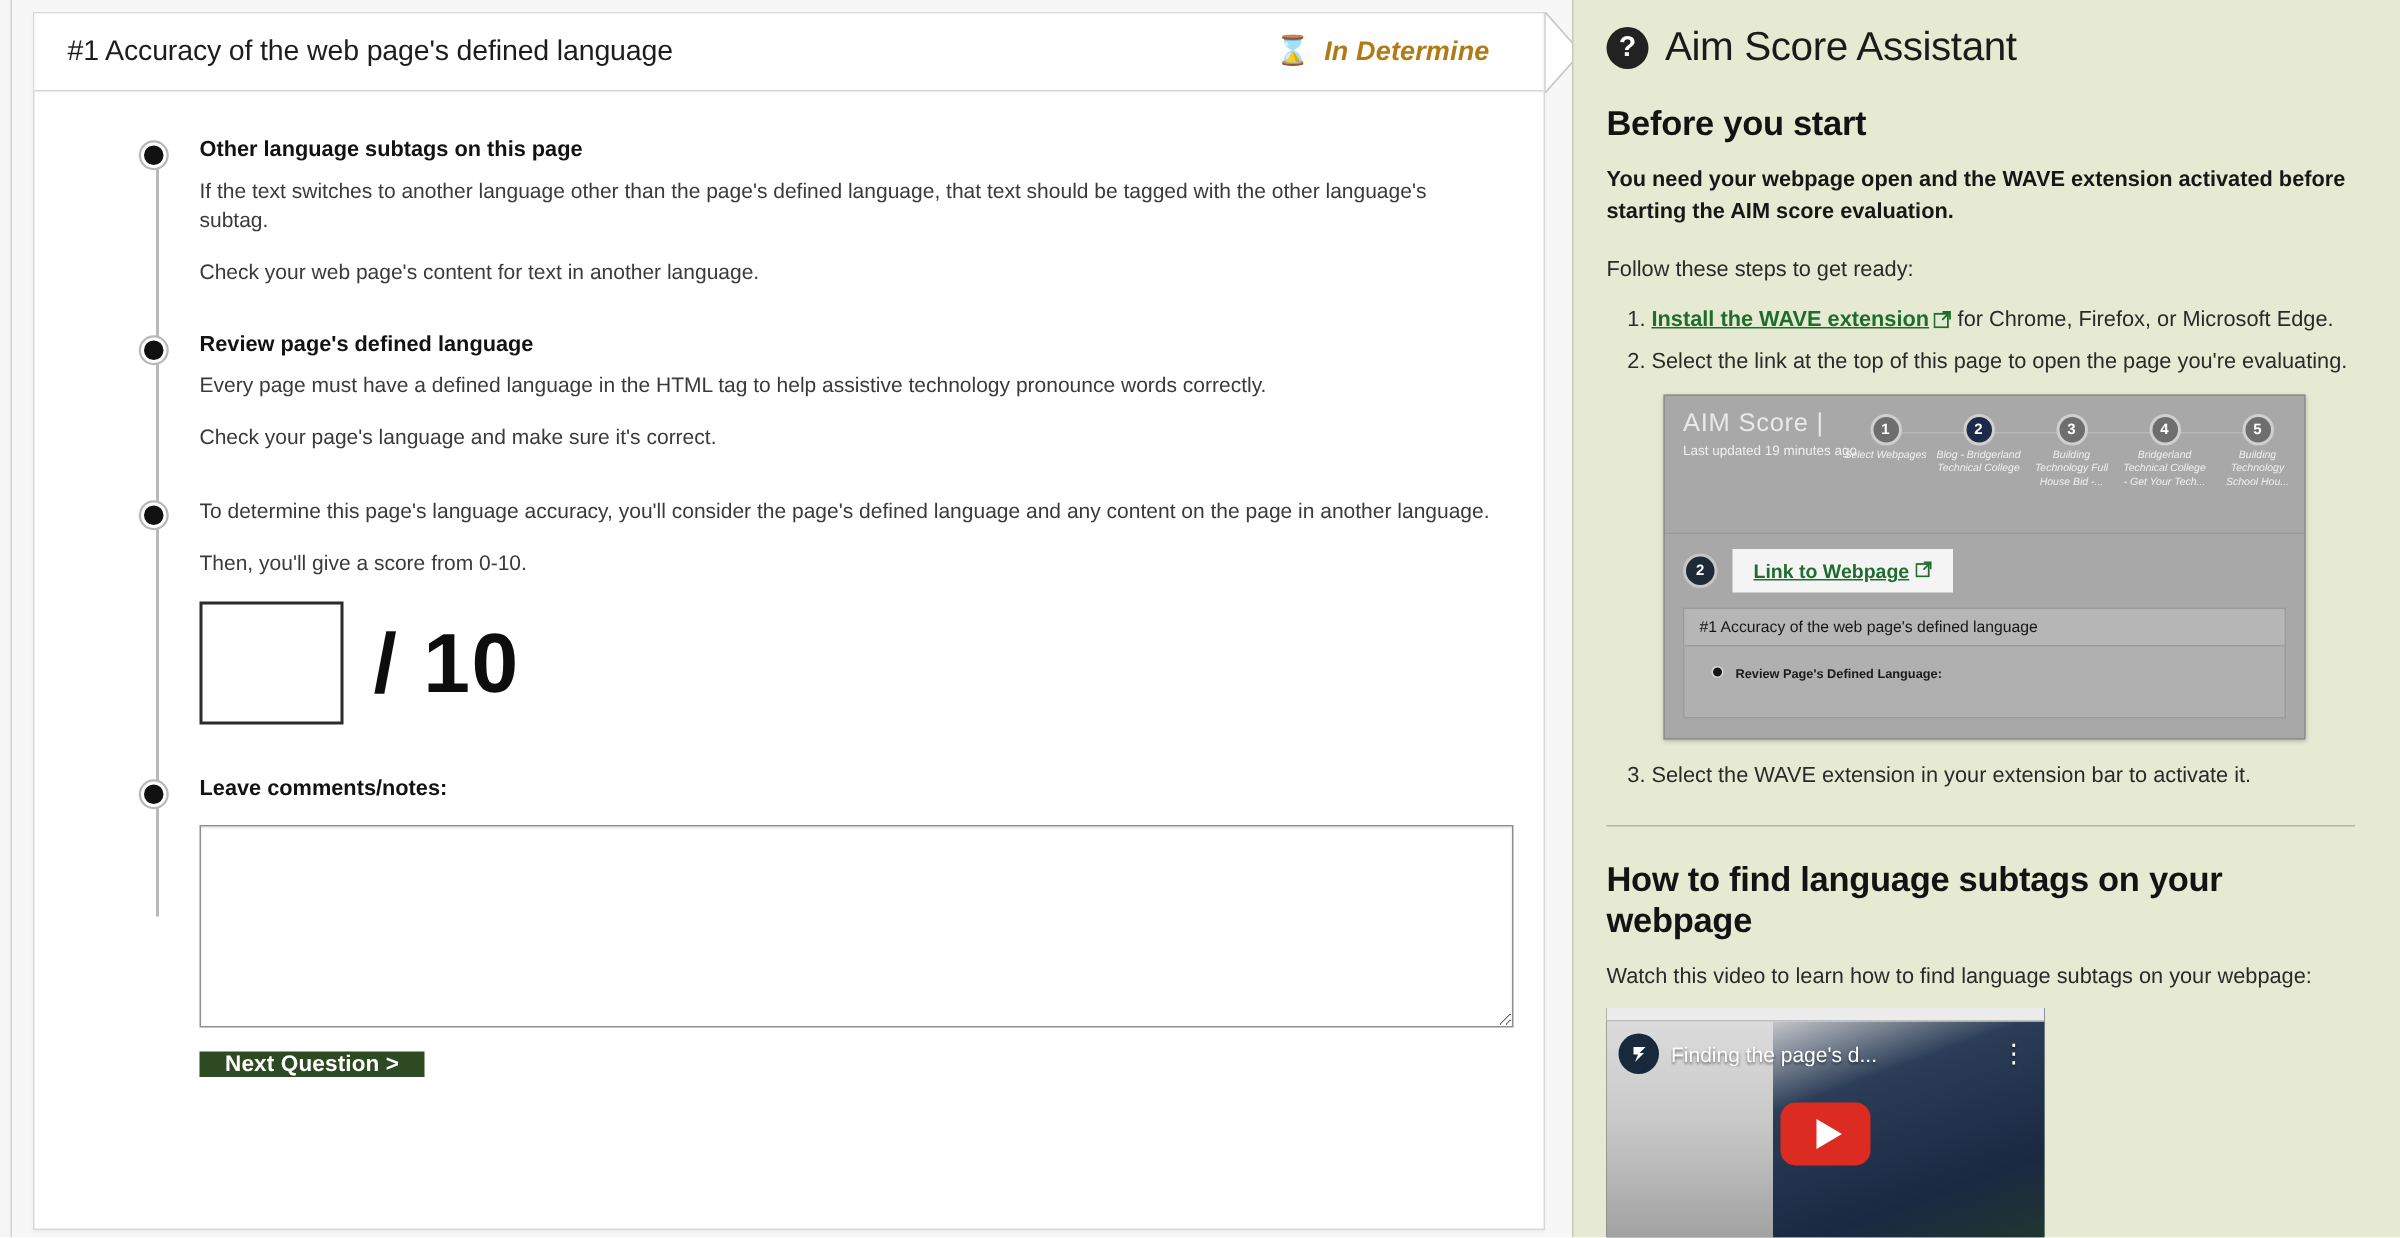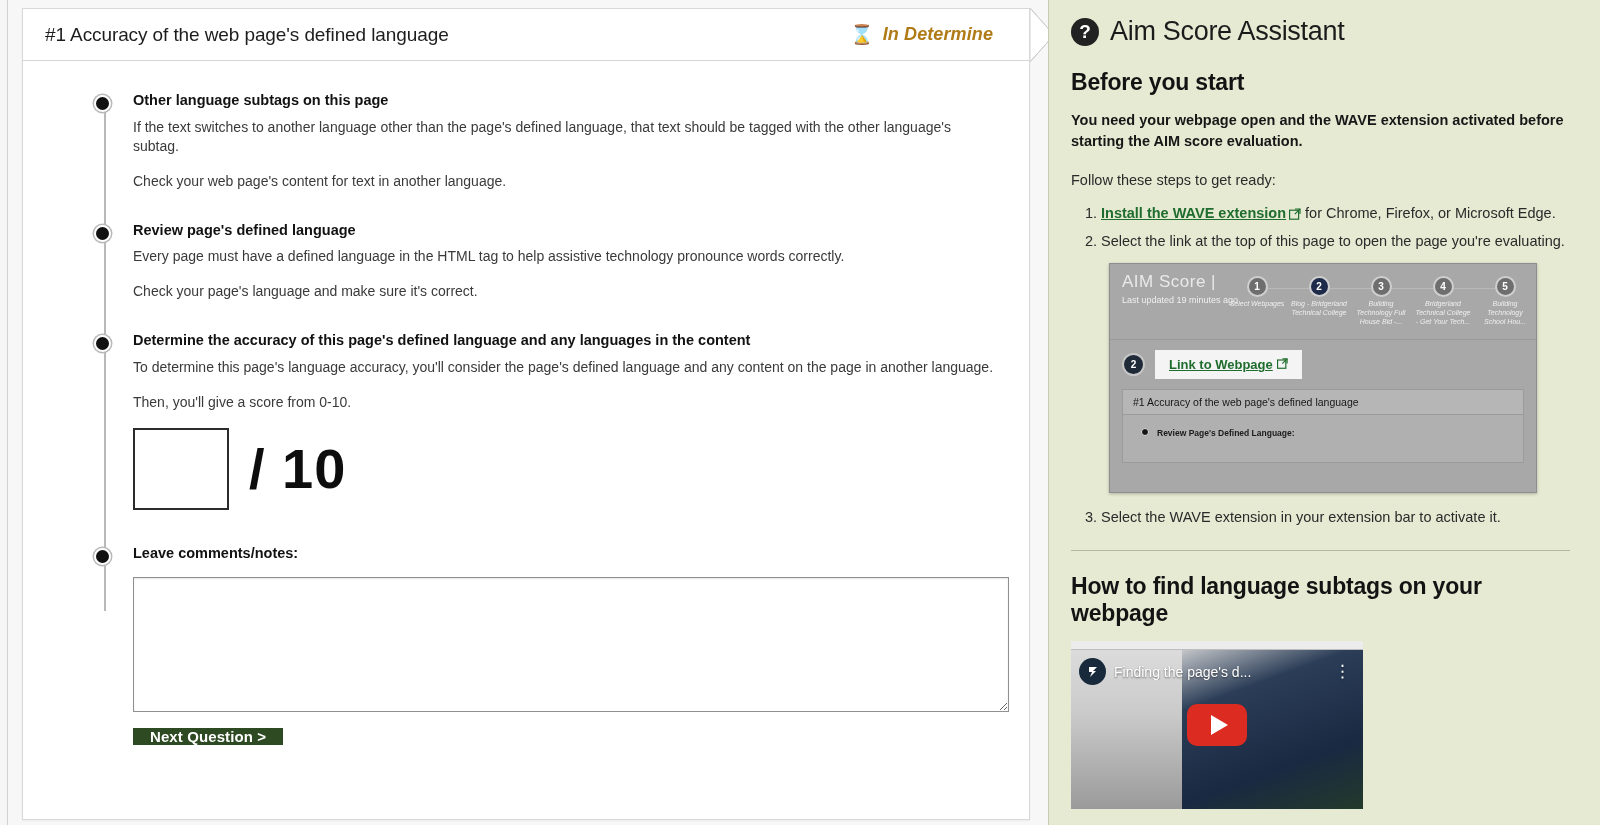--- a/index.html
+++ b/index.html
@@ -297,7 +297,7 @@
   }
   .es-topbar {
     position: relative;
-    height: 76px;
+    height: 92px;
     padding: 9px 0 0 12px;
     border-bottom: 1px solid #9a9a9a;
   }

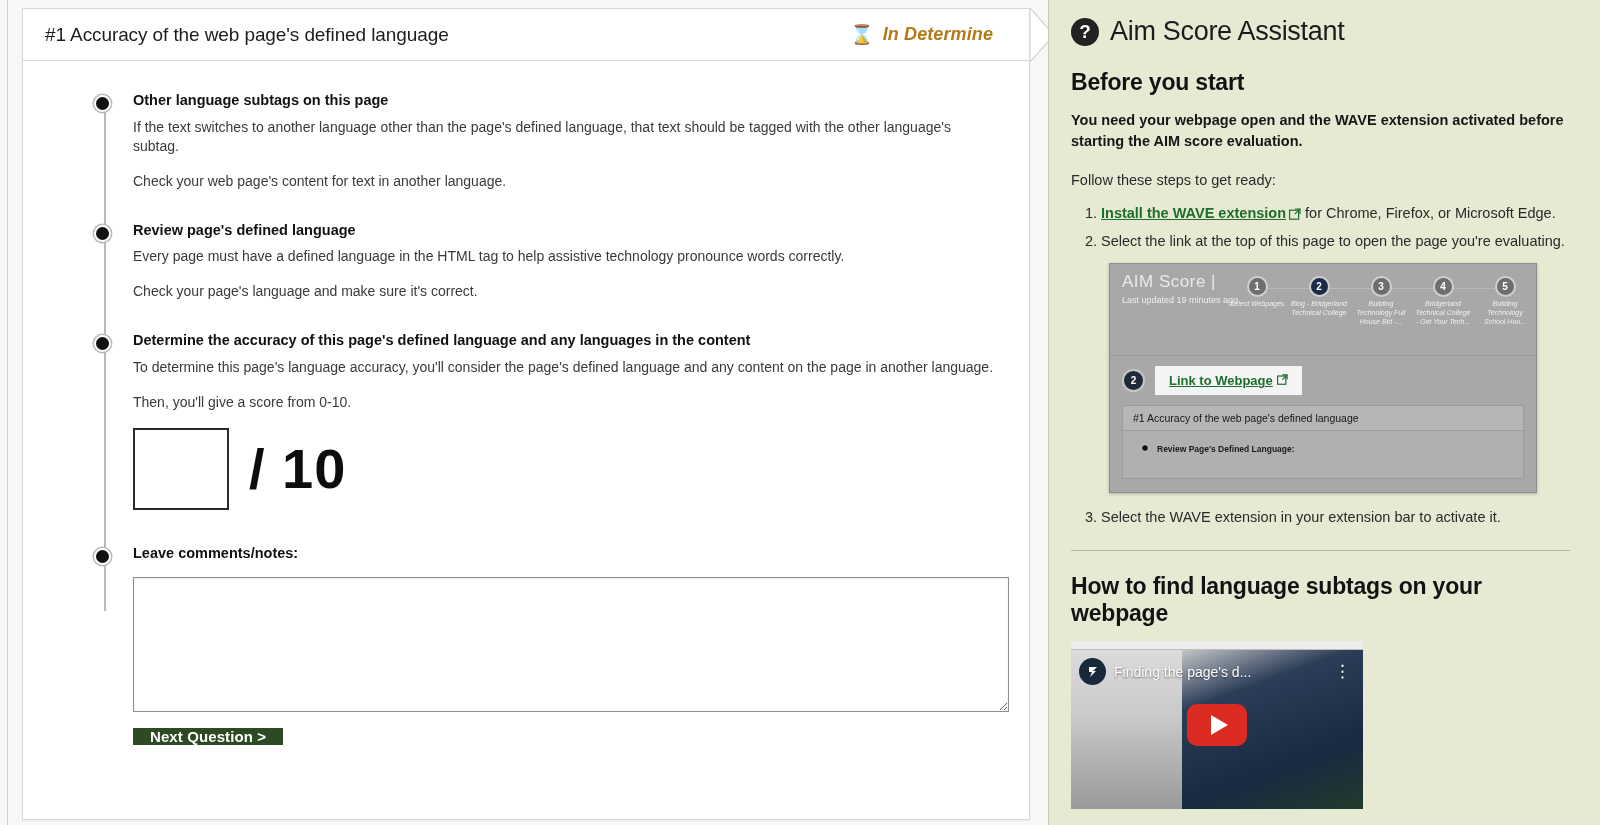--- a/index.html
+++ b/index.html
@@ -550,7 +550,6 @@
             <div class="tl-dot"></div>
           </div>
           <div class="tl-body">
-            <p class="tl-heading">Determine the accuracy of this page's defined language and any languages in the content</p>
             <p class="tl-para">To determine this page's language accuracy, you'll consider the page's defined language and any content on the page in another language.</p>
             <p class="tl-para">Then, you'll give a score from 0-10.</p>
 

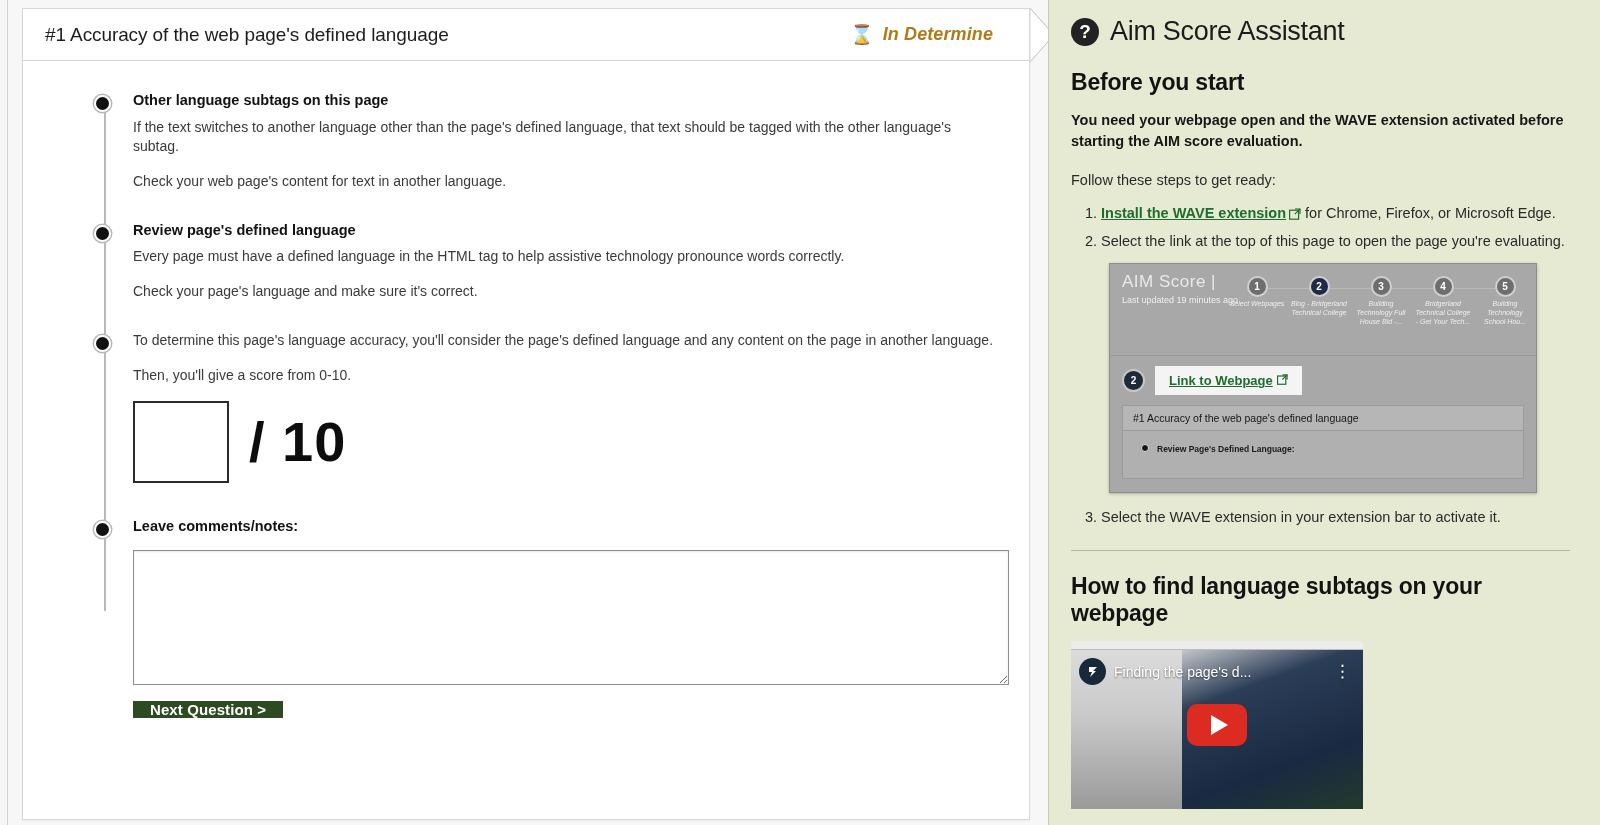--- a/index.html
+++ b/index.html
@@ -654,6 +654,7 @@
     <hr class="sb-divider">
 
     <h2 class="sb-h2 second">How to find language subtags on your webpage</h2>
+    <p class="sb-p">Watch this video to learn how to find language subtags on your webpage:</p>
 
     <div class="video-embed">
       <div class="vid-bg-left"></div>

